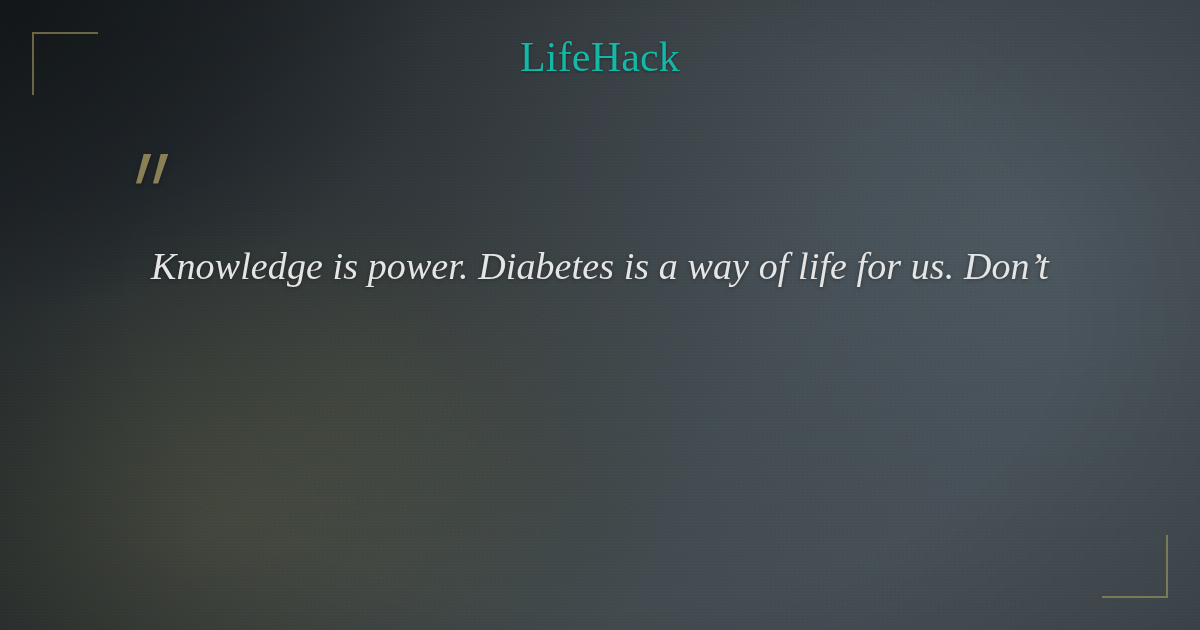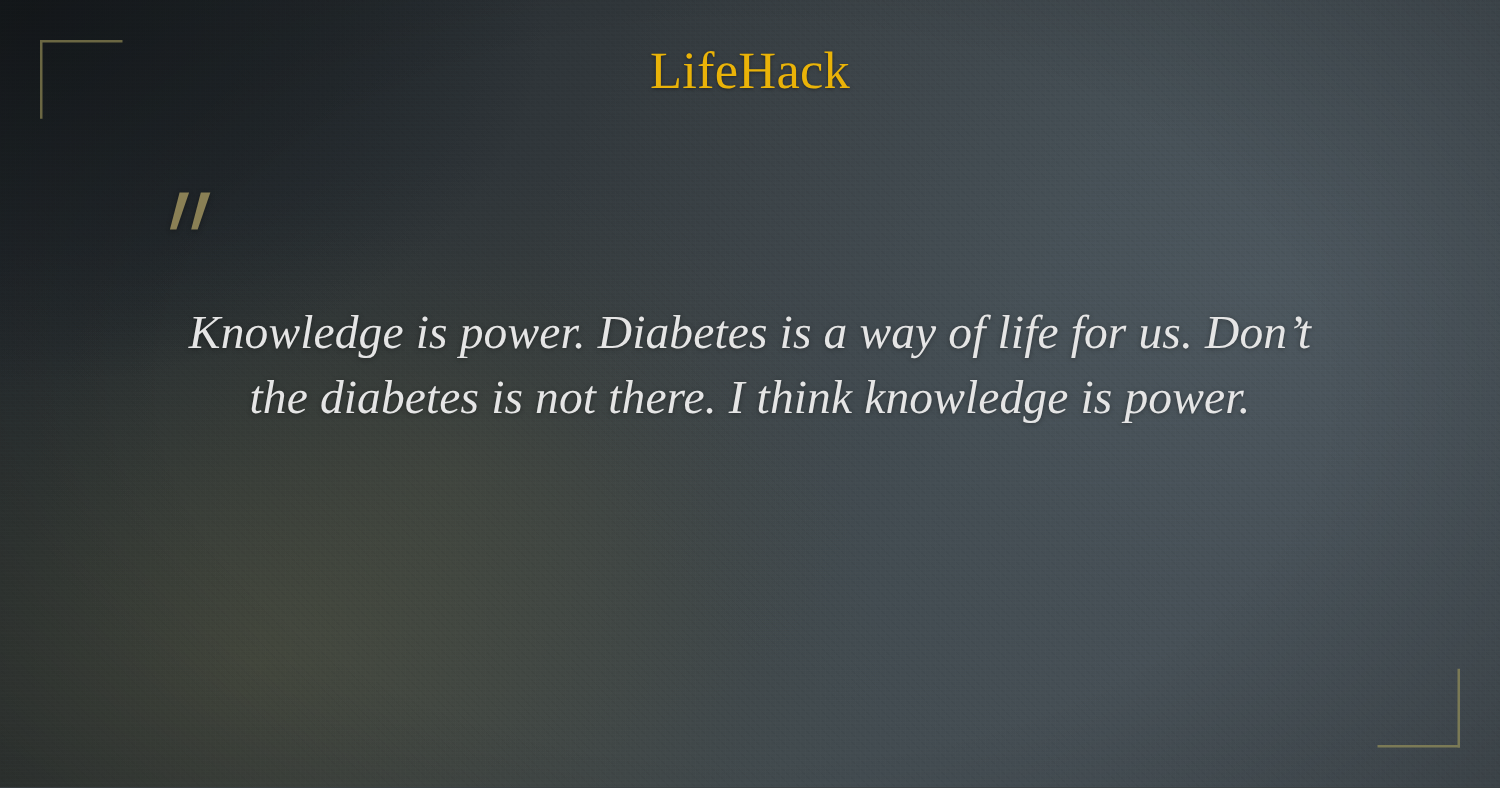--- a/index.html
+++ b/index.html
@@ -129,7 +129,7 @@
     font-size: 42px;
     line-height: 1;
     letter-spacing: 0.2px;
-    color: #eab308;
+    color: #14b8a6;
     text-shadow: 0 1px 3px rgba(0,0,0,0.40);
   }
 

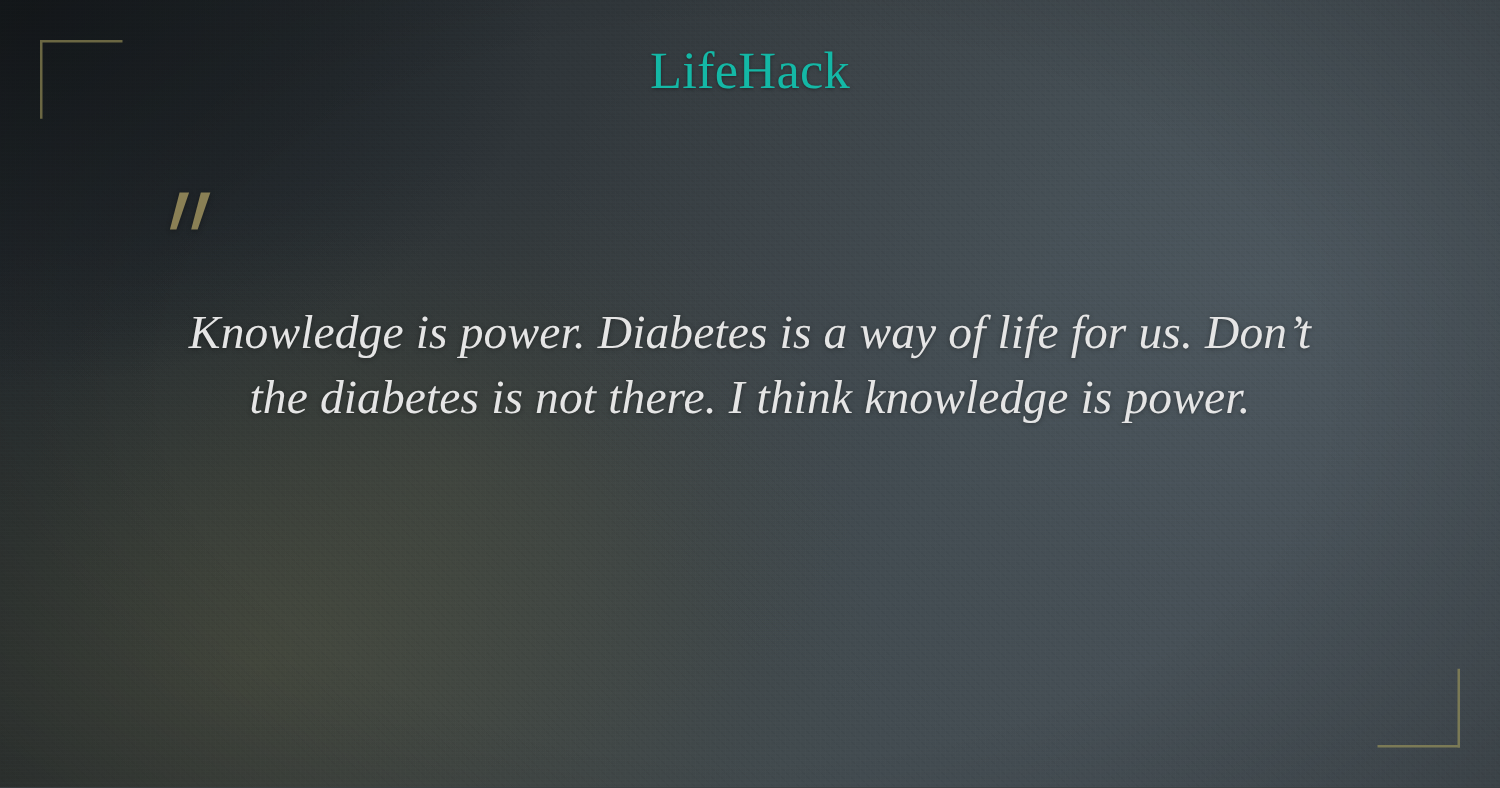--- a/index.html
+++ b/index.html
@@ -196,7 +196,6 @@
 
   <div id="quote-block">
     <div class="quote-line">Knowledge is power. Diabetes is a way of life for us. Don’t</div>
-    <div class="quote-line">the diabetes is not there. I think knowledge is power.</div>
   </div>
 
 </div>

